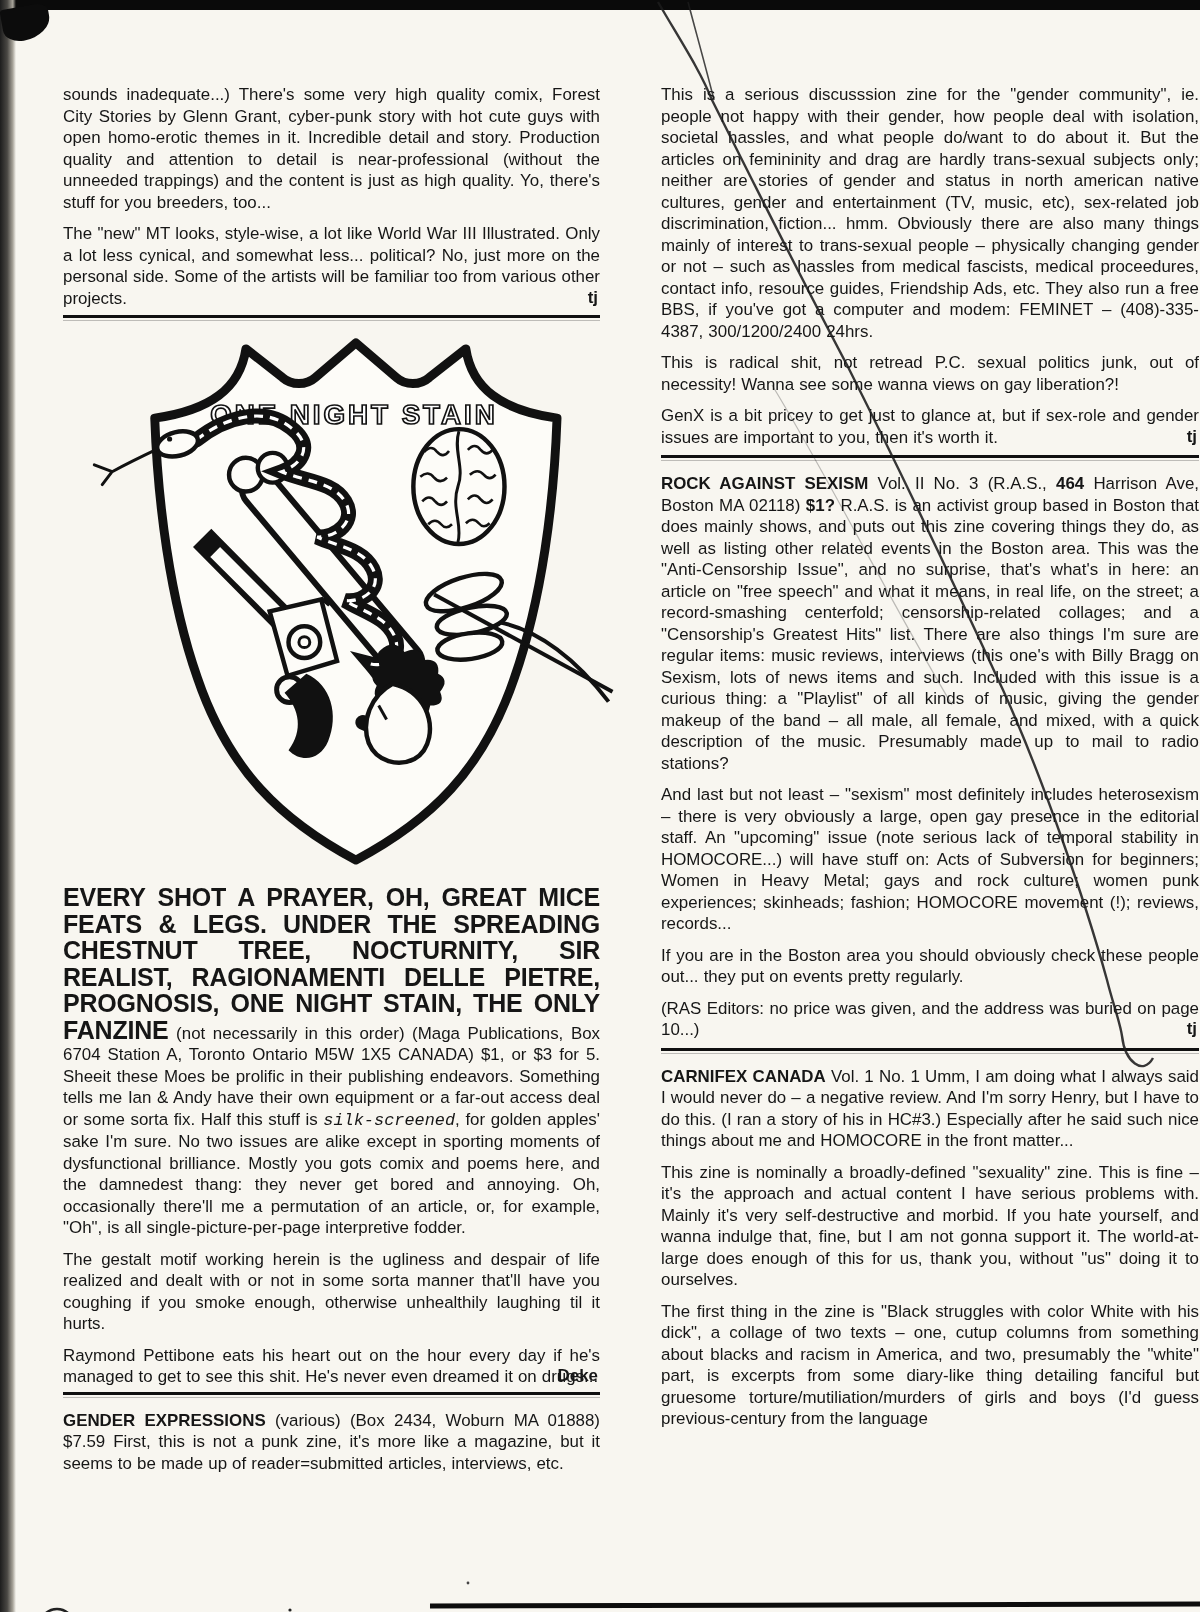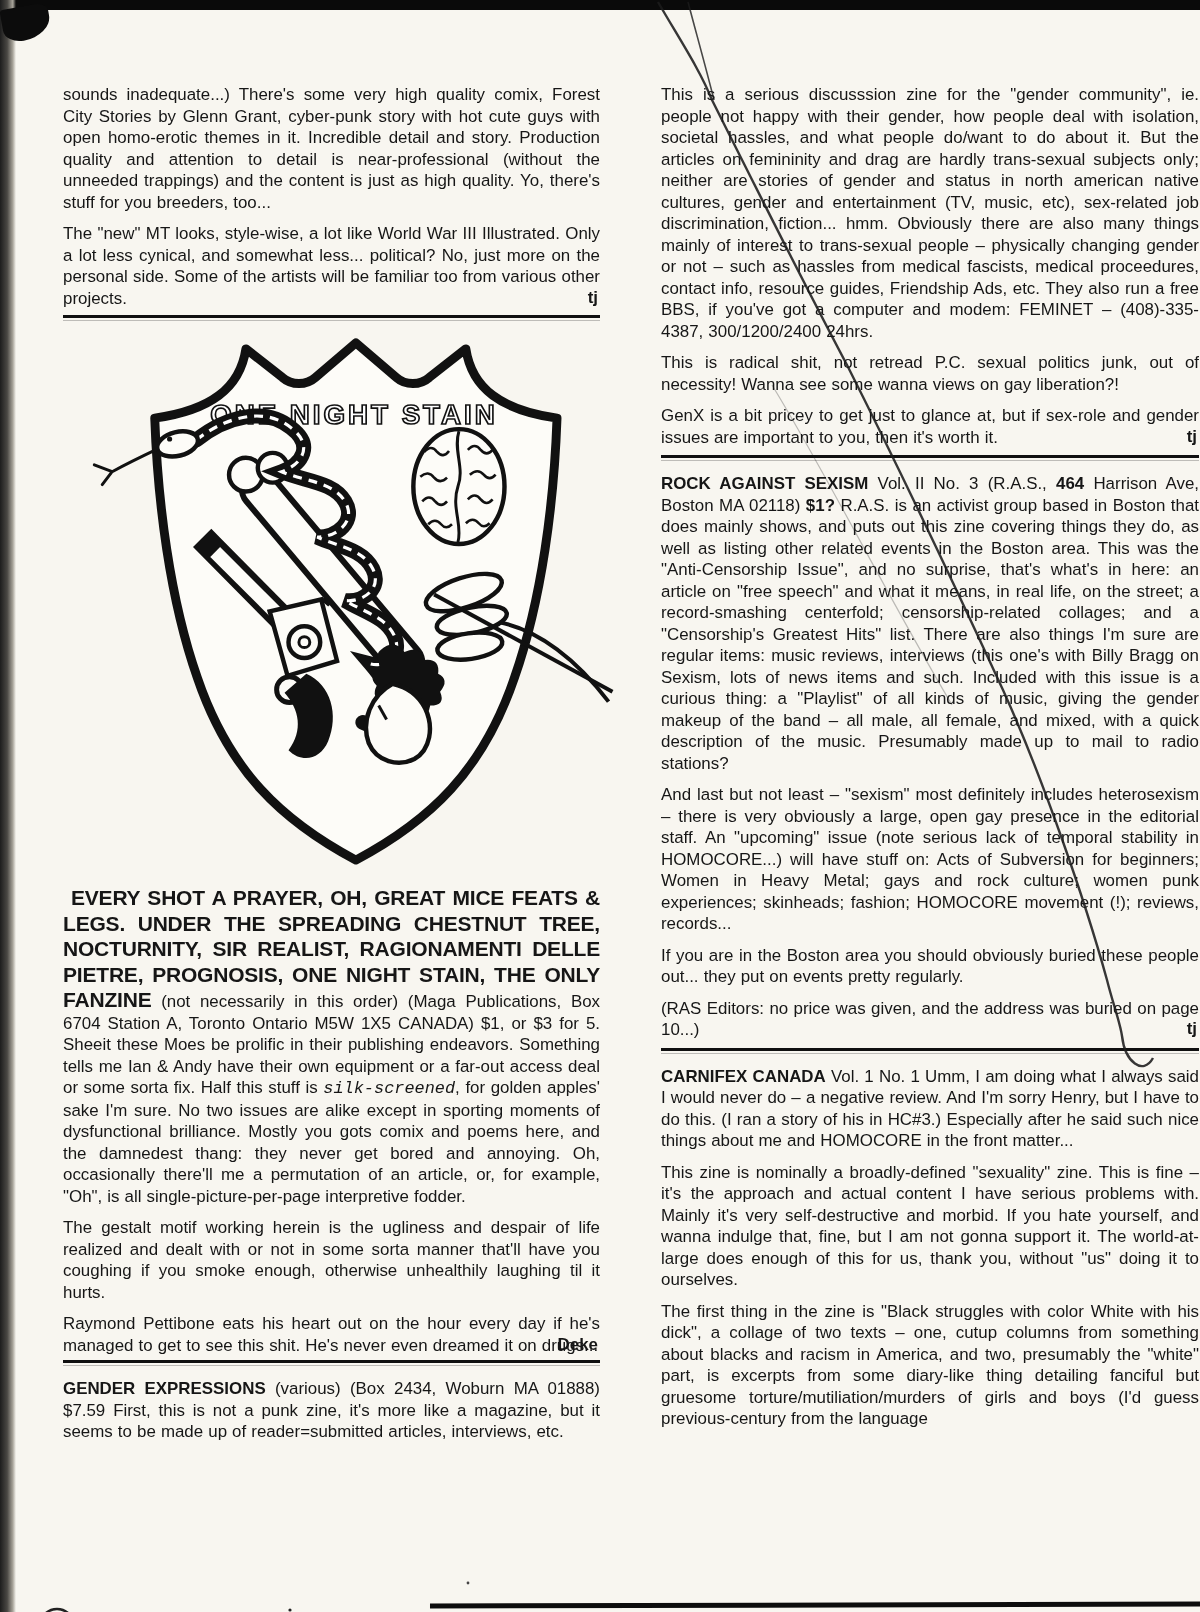--- a/index.html
+++ b/index.html
@@ -23,7 +23,7 @@
   p.bt{font-size:16.9px;line-height:21.5px;text-align:justify;margin:0 0 10px 0;position:relative;
        word-spacing:0.4px;}
   .lead{font-weight:700;}
-  .headline-lead{font-weight:700;font-size:21px;line-height:25.2px;letter-spacing:-0.2px;margin-left:8px;}
+  .headline-lead{font-weight:700;font-size:25px;line-height:25.2px;letter-spacing:-0.2px;}
   .ital{font-style:italic;font-family:Liberation Mono, monospace;}
   .sig{position:absolute;right:2px;bottom:1px;font-weight:700;}
   .rule{border-top:3.6px solid #101010;height:2px;margin:4px 0 12px 0;

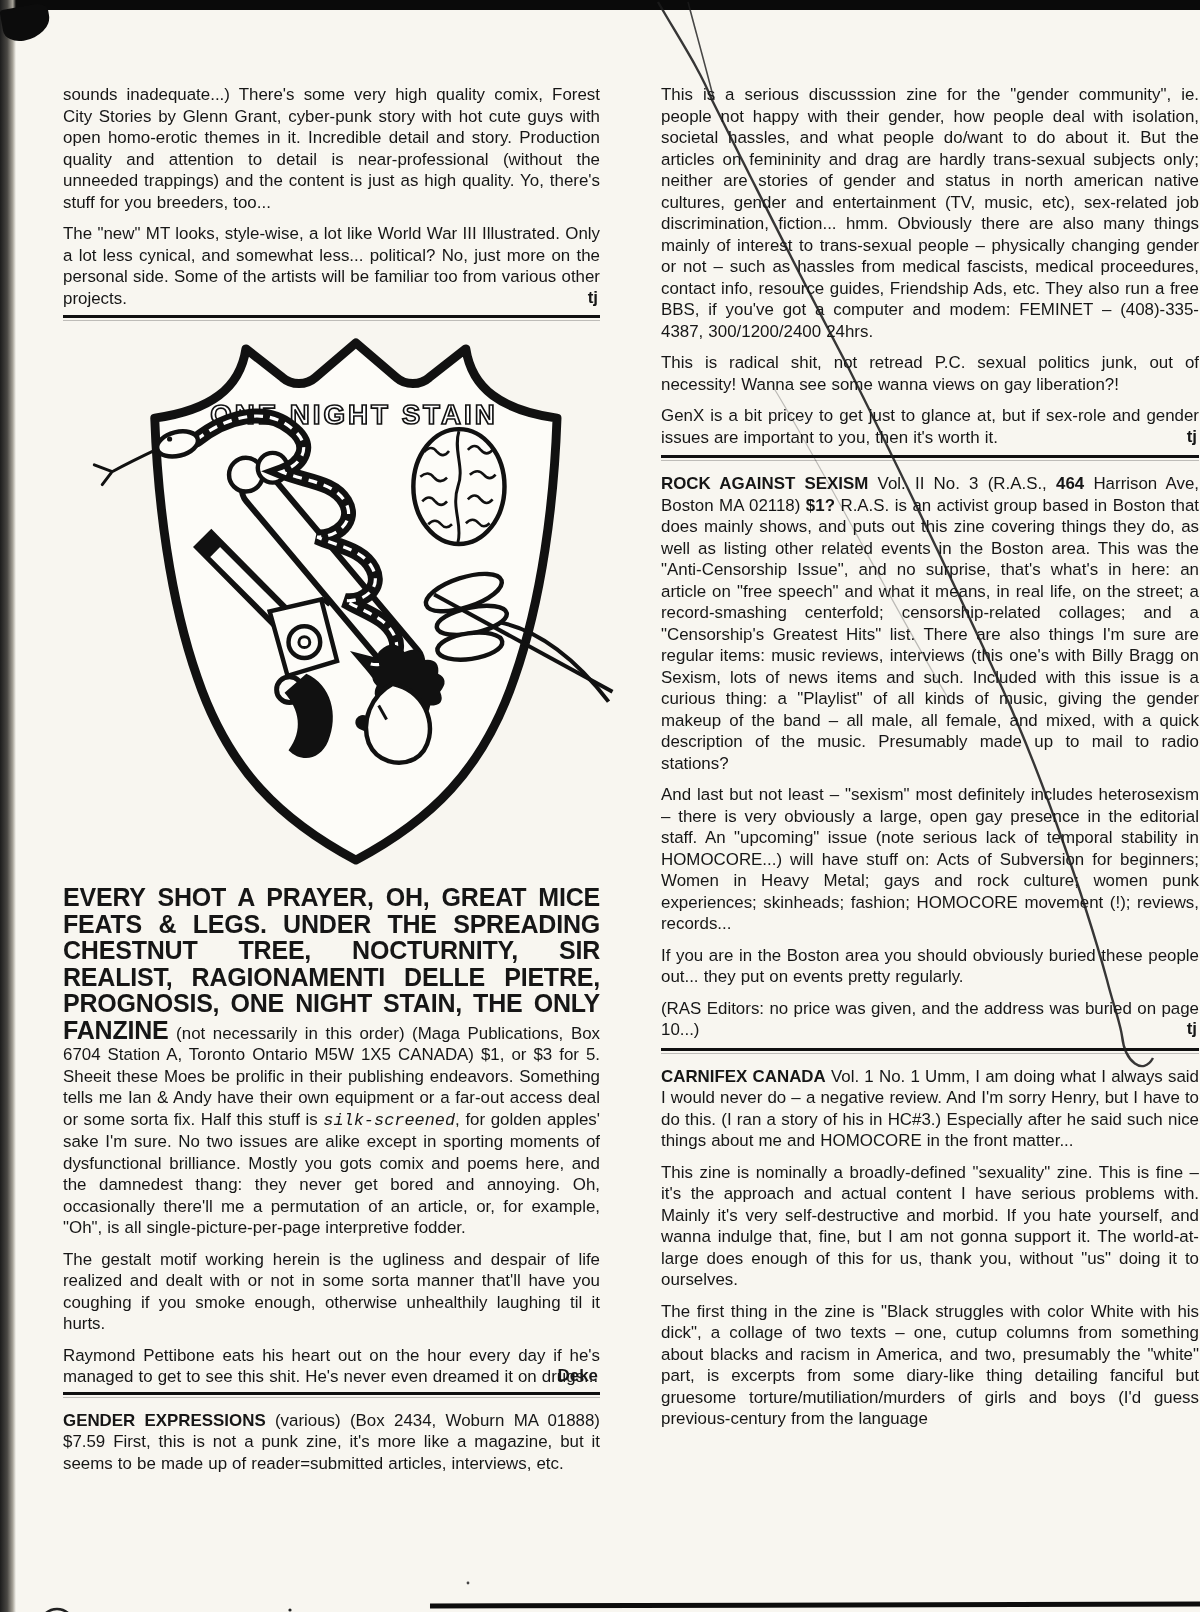--- a/index.html
+++ b/index.html
@@ -131,7 +131,7 @@
     <div class="rule"></div>
     <p class="bt"><span class="lead">ROCK AGAINST SEXISM</span><span> Vol. II No. 3 (R.A.S., </span><span class="lead">464</span><span> Harrison Ave, Boston MA 02118) </span><span class="lead">$1?</span><span>  R.A.S. is an activist group based in Boston that does mainly shows, and puts out this zine covering things they do, as well as listing other related events in the Boston area.  This was the "Anti-Censorship Issue", and no surprise, that's what's in here:  an article on "free speech" and what it means, in real life, on the street; a record-smashing centerfold; censorship-related collages; and a "Censorship's Greatest Hits" list.  There are also things I'm sure are regular items:  music reviews, interviews (this one's with Billy Bragg on Sexism, lots of news items and such.  Included with this issue is a curious thing:  a "Playlist" of all kinds of music, giving the gender makeup of the band – all male, all female, and mixed, with a quick description of the music. Presumably made up to mail to radio stations?</span></p>
     <p class="bt"><span>And last but not least – "sexism" most definitely includes heterosexism – there is very obviously a large, open gay presence in the editorial staff.  An "upcoming" issue (note serious lack of temporal stability in HOMOCORE...) will have stuff on: Acts of Subversion for beginners; Women in Heavy Metal; gays and rock culture; women punk experiences; skinheads; fashion; HOMOCORE movement (!); reviews, records...</span></p>
-    <p class="bt"><span>If you are in the Boston area you should obviously buried these people out... they put on events pretty regularly.</span></p>
+    <p class="bt"><span>If you are in the Boston area you should obviously check these people out... they put on events pretty regularly.</span></p>
     <p class="bt" style="margin-bottom:7px;"><span>(RAS Editors:  no price was given, and the address was buried on page 10...)</span><span class="sig">tj</span></p>
     <div class="rule"></div>
     <p class="bt"><span class="lead">CARNIFEX CANADA</span><span> Vol. 1 No. 1 Umm, I am doing what I always said I would never do – a negative review.  And I'm sorry Henry, but I have to do this.  (I ran a story of his in HC#3.) Especially after he said such nice things about me and HOMOCORE in the front matter...</span></p>

